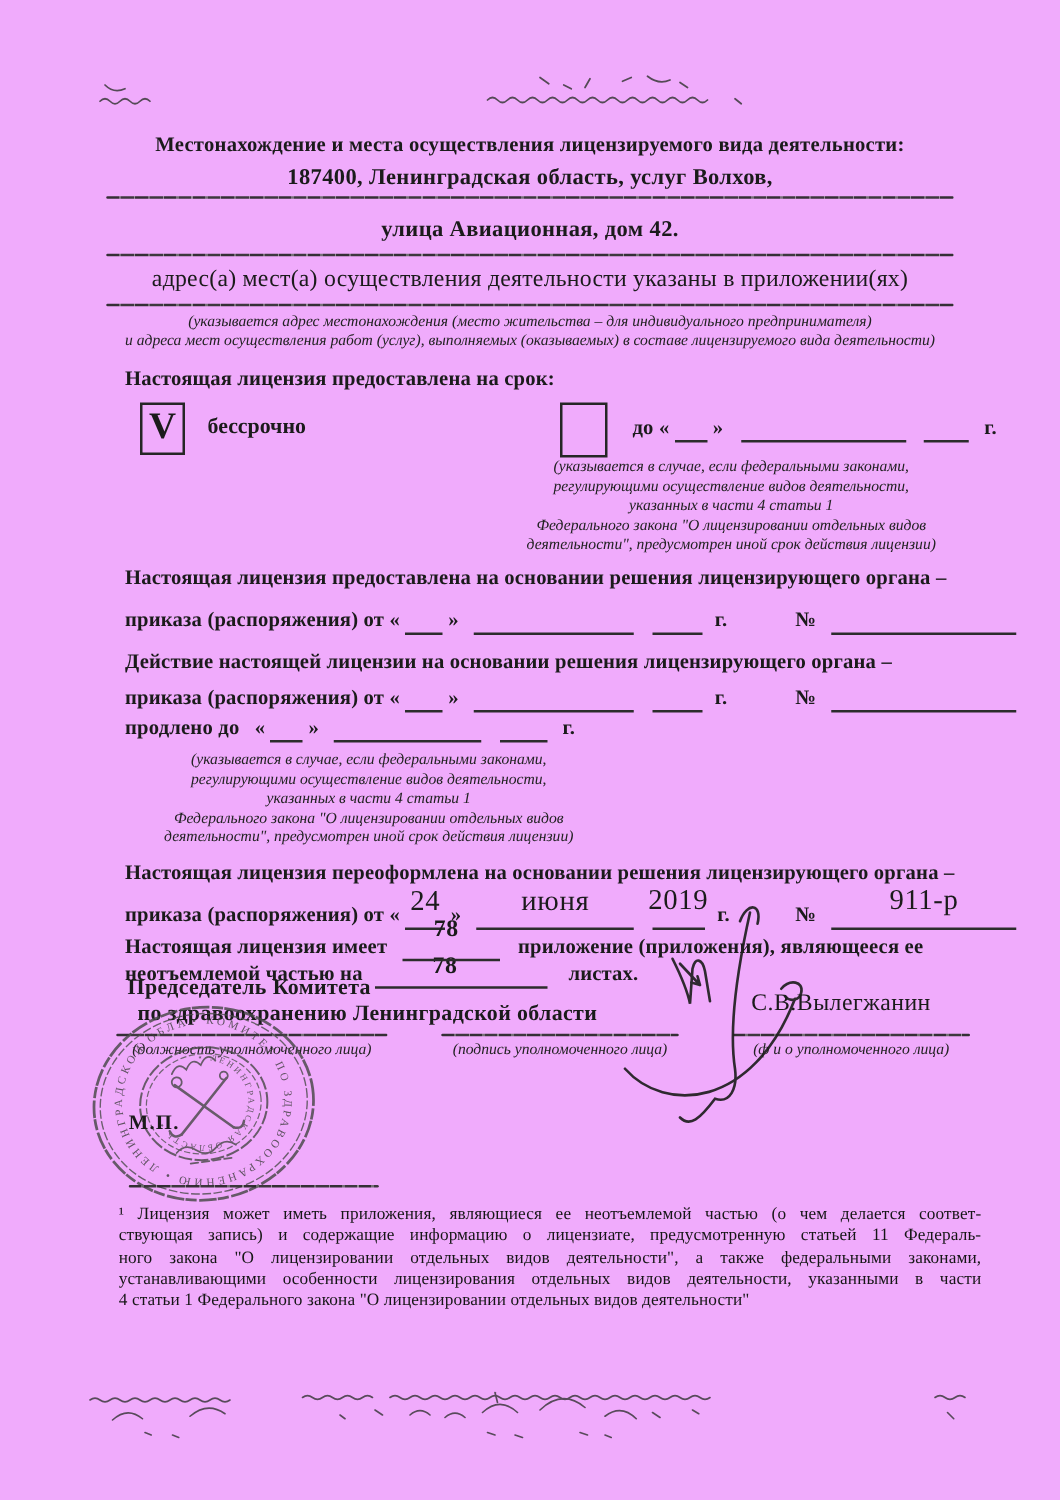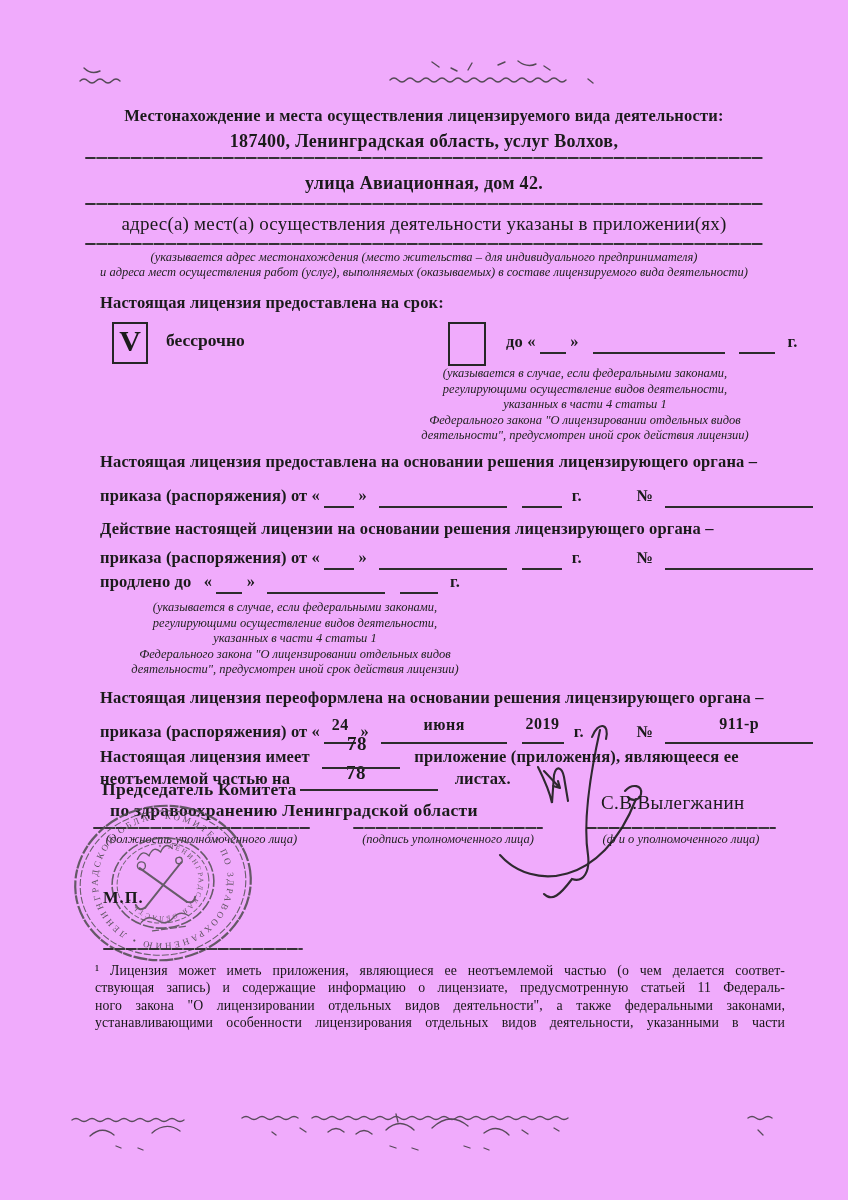--- a/index.html
+++ b/index.html
@@ -29,7 +29,7 @@
   }
   .blank .fill{
     position:absolute;left:50%;transform:translateX(-50%);bottom:5px;
-    font-weight:700;font-size:16px;white-space:nowrap;letter-spacing:.5px;
+    font-weight:400;font-size:23px;white-space:nowrap;letter-spacing:.5px;
   }
   .checkbox{position:absolute;border:2px solid #262626;background:transparent;}
   .vmark{

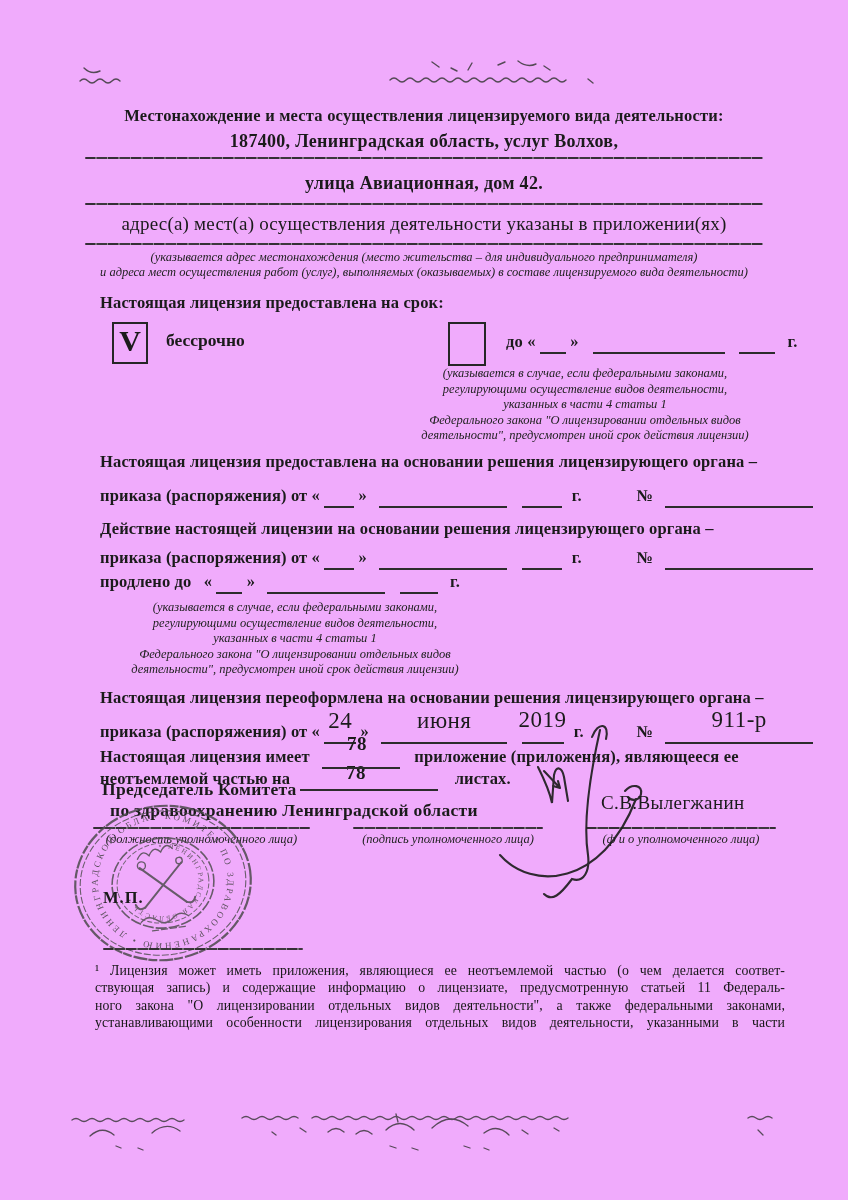--- a/index.html
+++ b/index.html
@@ -228,6 +228,7 @@
     <div class="footnote-line just">ствующая запись) и содержащие информацию о лицензиате, предусмотренную статьей 11 Федераль-</div>
     <div class="footnote-line just">ного закона "О лицензировании отдельных видов деятельности", а также федеральными законами,</div>
     <div class="footnote-line just">устанавливающими особенности лицензирования отдельных видов деятельности, указанными в части</div>
+    <div class="footnote-line">4 статьи 1 Федерального закона "О лицензировании отдельных видов деятельности"</div>
   </div>
 
   <svg class="abs" style="left:60px;top:1106px;" width="740" height="55" viewBox="0 0 740 55">

